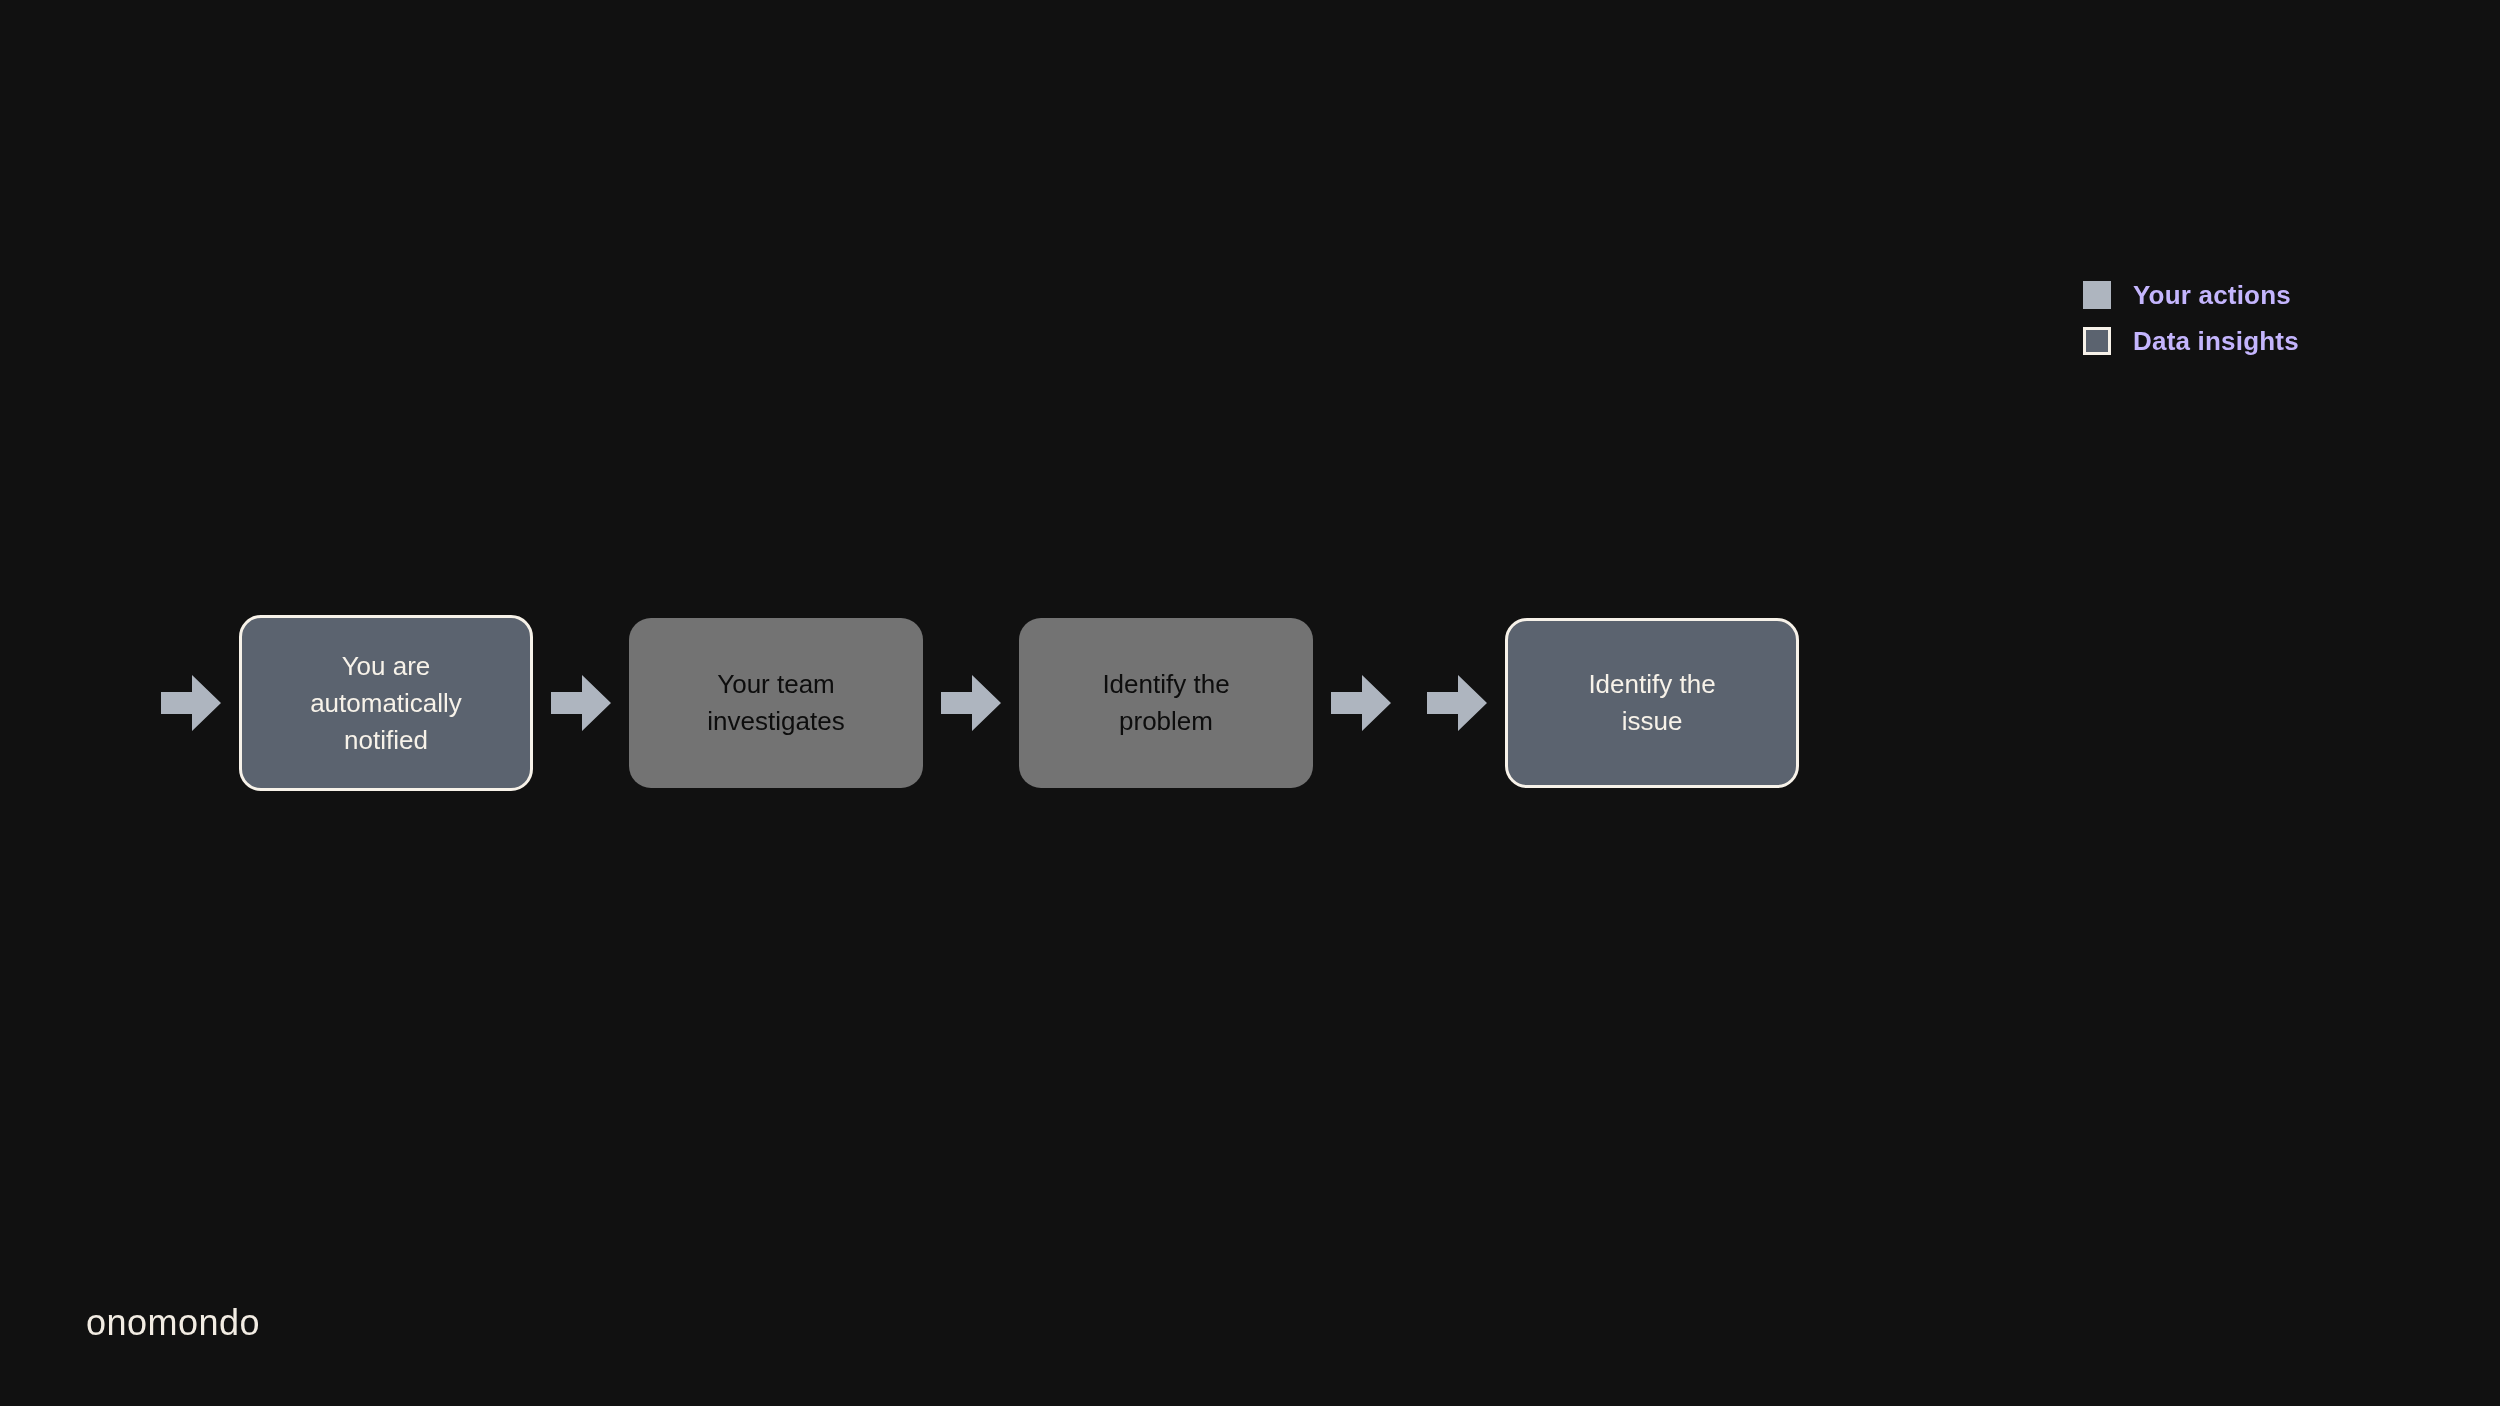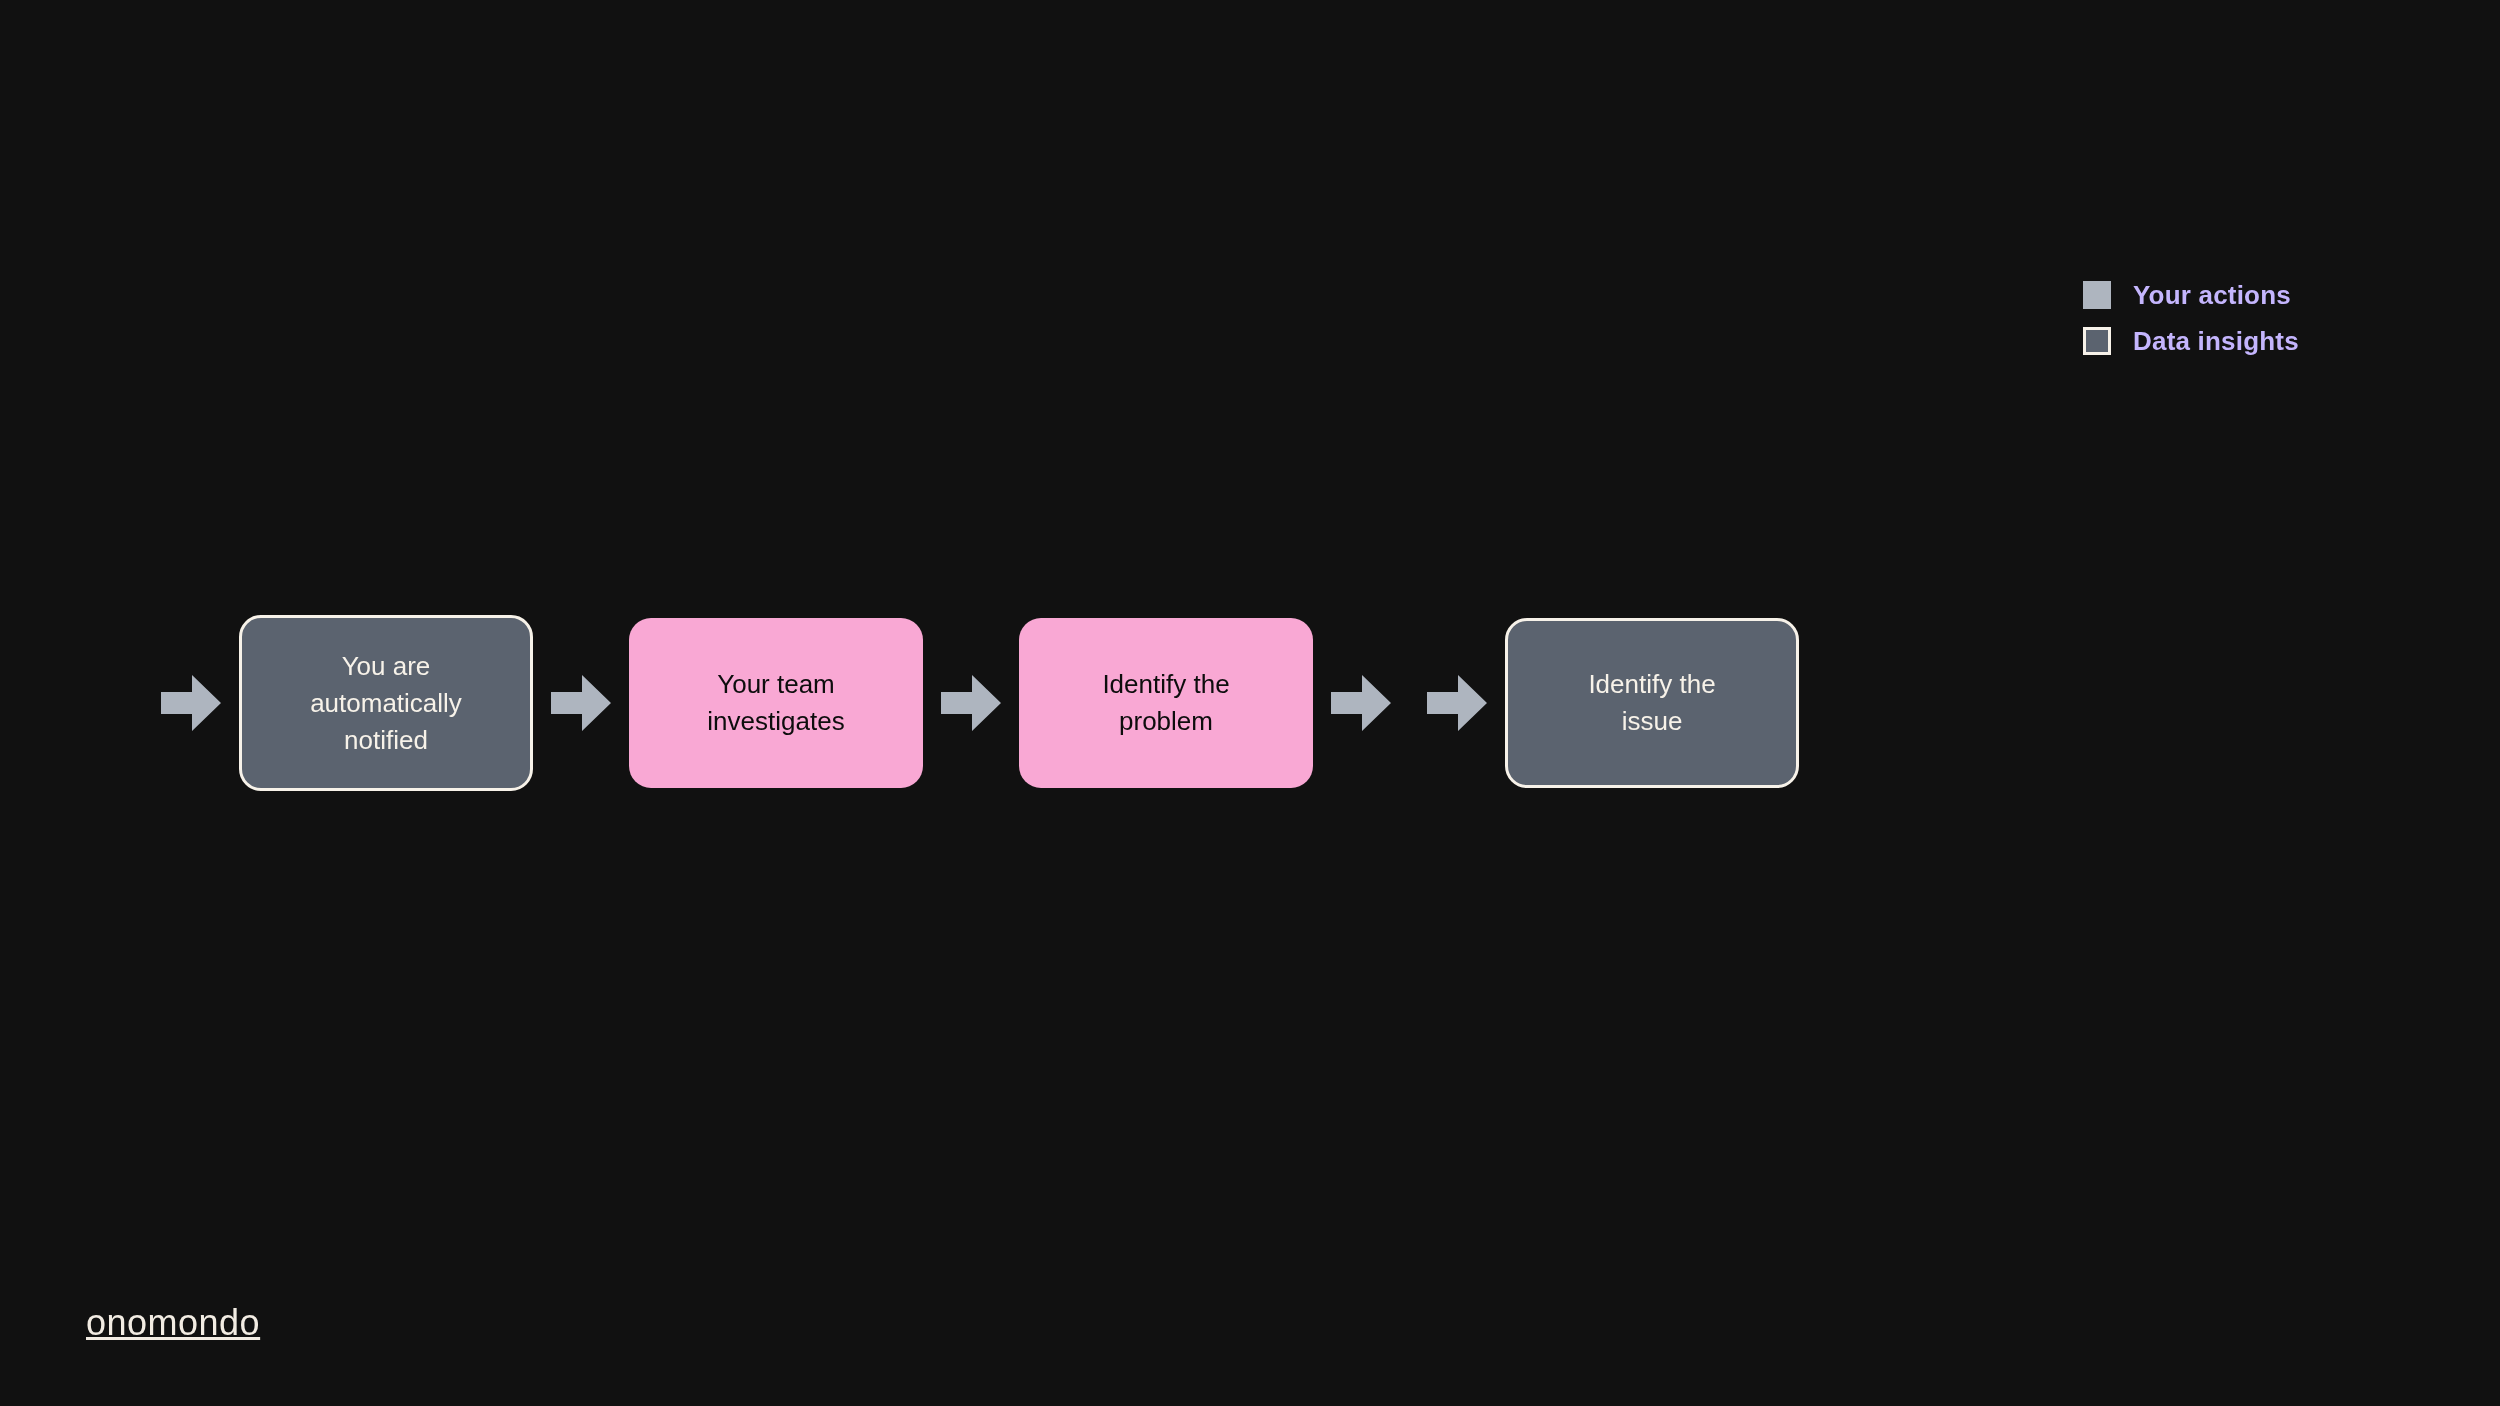--- a/index.html
+++ b/index.html
@@ -93,7 +93,7 @@
   }
 
   .node.actions {
-    background: #f9a8d4;
+    background: #737373;
     border: none;
   }
   .node.actions .node-text {

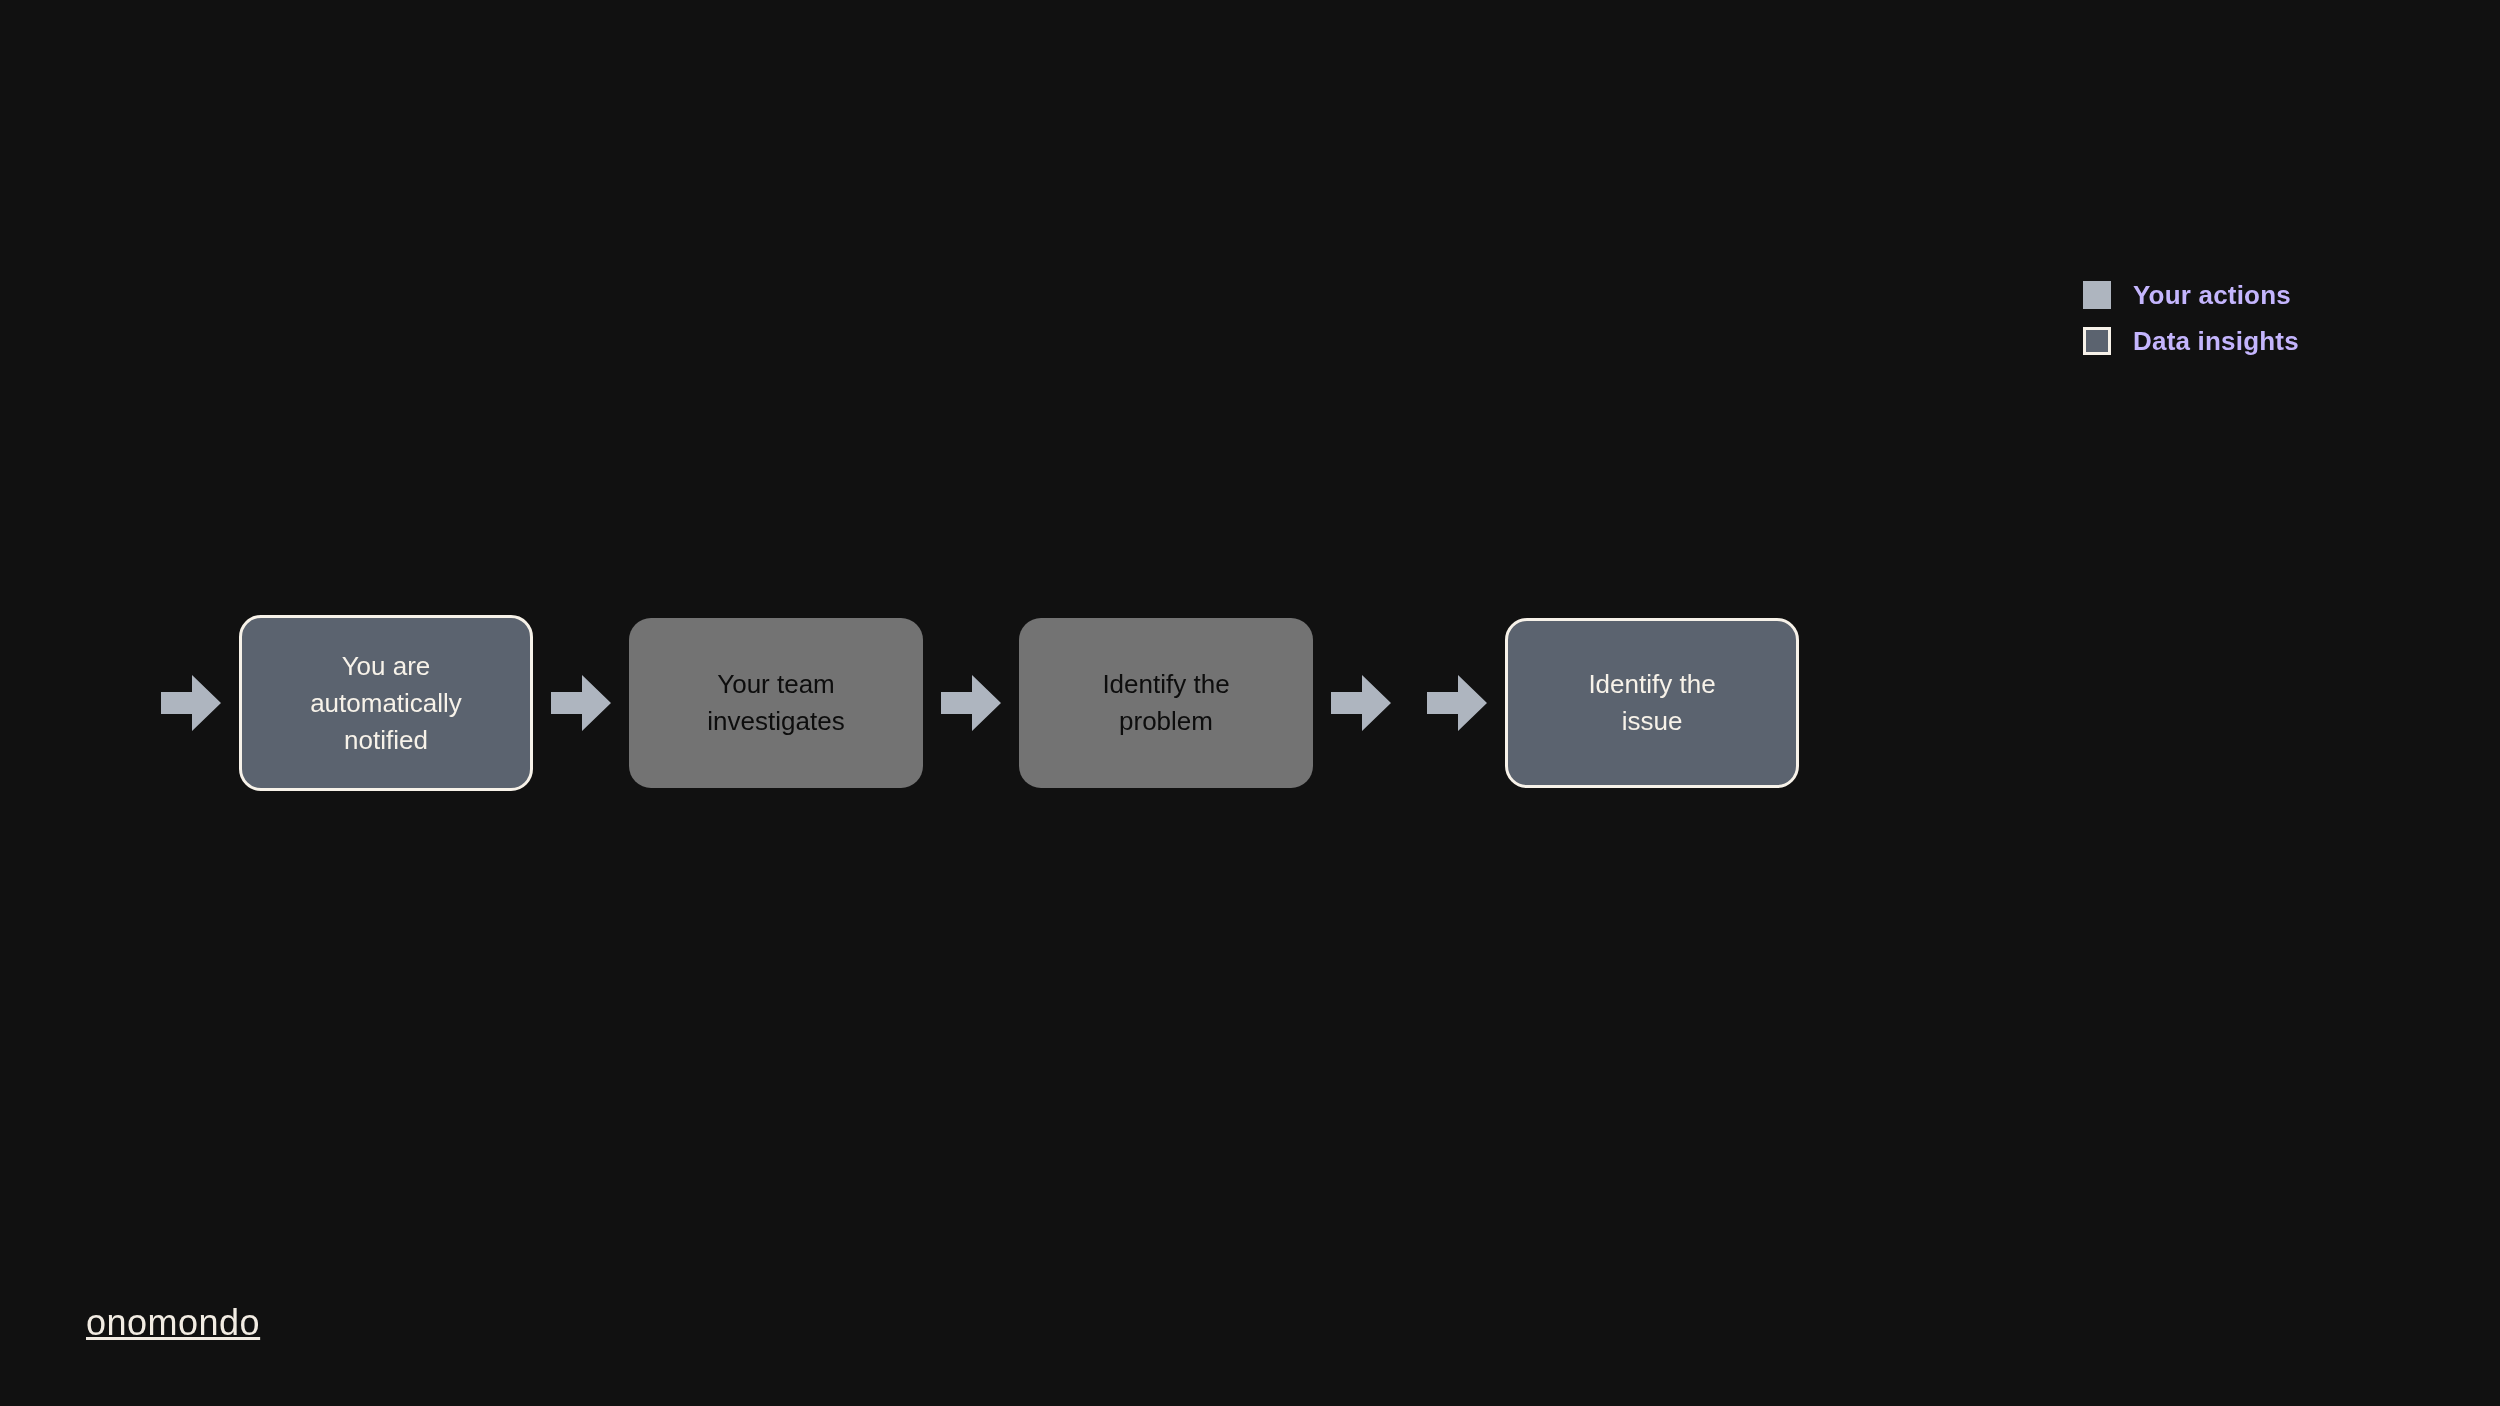--- a/index.html
+++ b/index.html
@@ -128,7 +128,6 @@
     color: #f2ece3;
     line-height: 1;
     font-weight: 400;
-    text-decoration: underline;
   }
 </style>
 </head>

